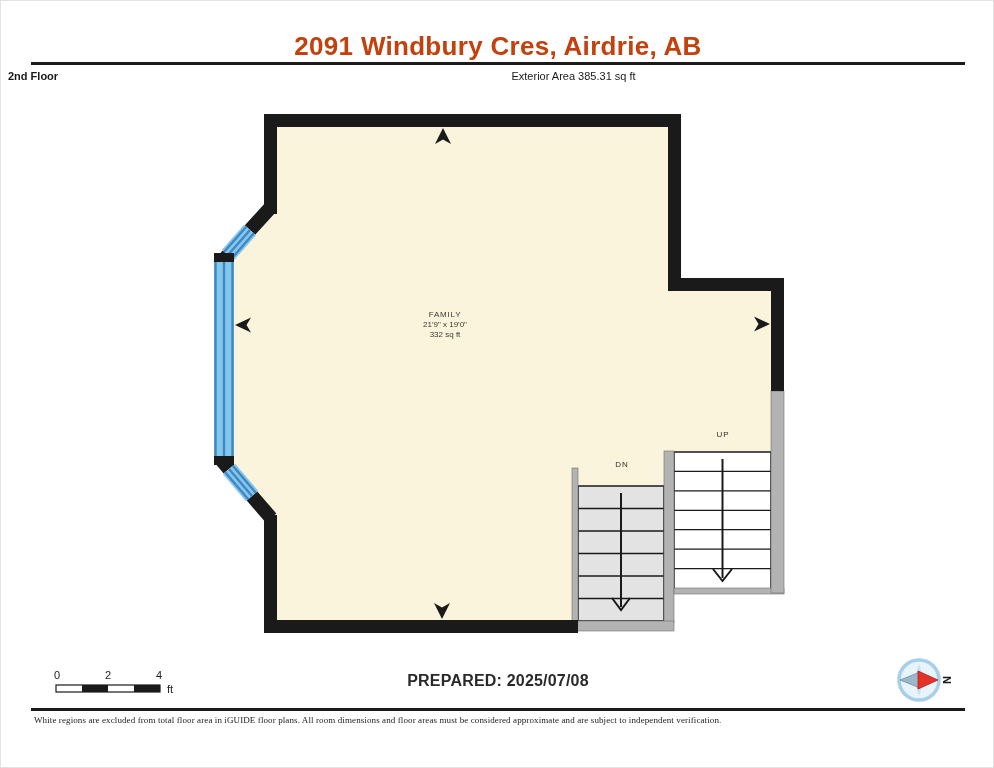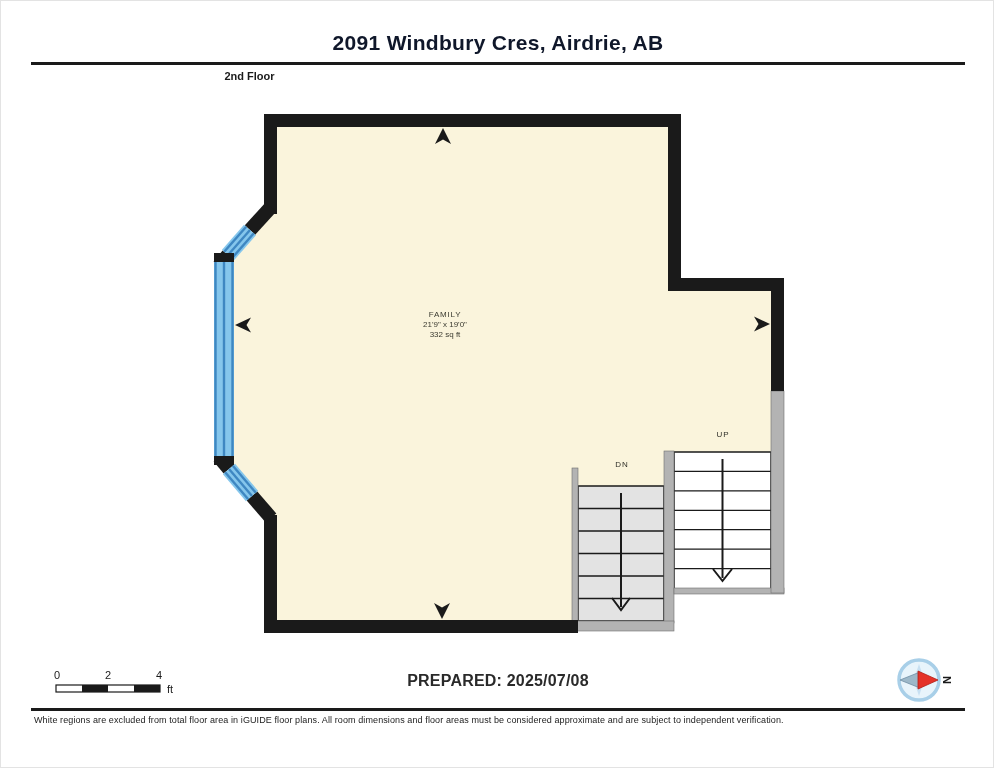--- a/index.html
+++ b/index.html
@@ -14,7 +14,7 @@
   }
   .title{
     position:absolute;left:0;top:30px;width:994px;
-    text-align:center;font-size:21px;font-weight:bold;color:#0f172a;
+    text-align:center;font-size:26px;font-weight:bold;color:#c2410c;
     letter-spacing:0.3px;
   }
   .header-rule{

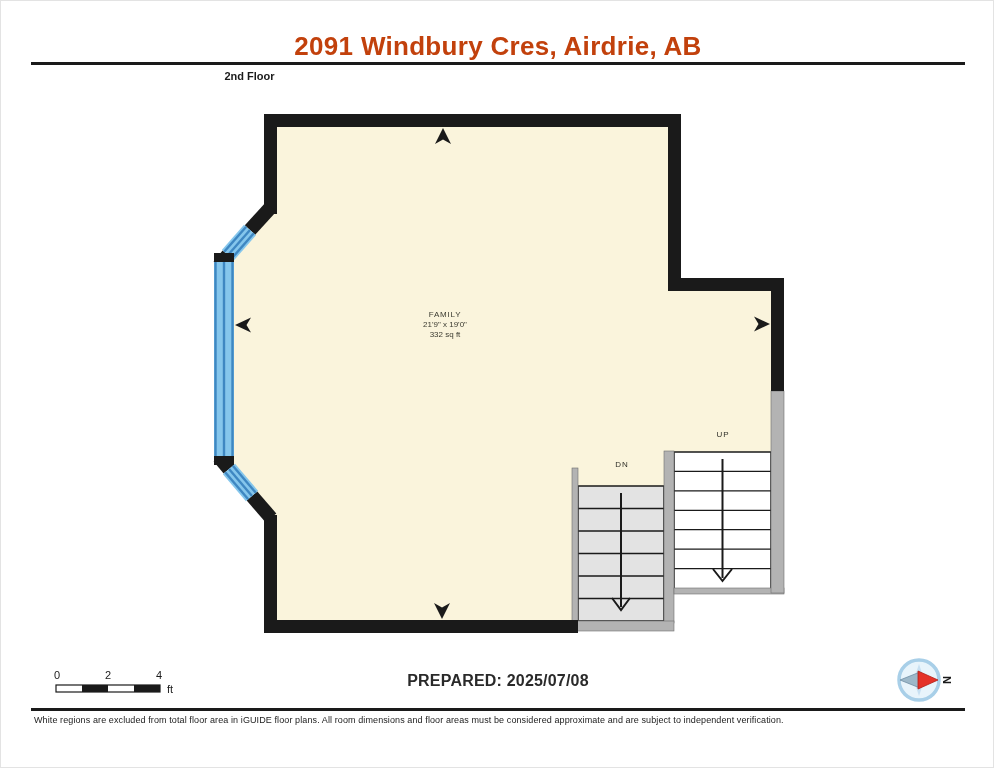--- a/index.html
+++ b/index.html
@@ -26,7 +26,7 @@
     font-size:11px;color:#1a1a1a;
   }
   .subtitle .half{width:497px;}
-  .subtitle .half.left{text-align:center;font-weight:bold;}
+  .subtitle .half.left{text-align:left;font-weight:bold;padding-left:7px;}
   .subtitle .half.right{text-align:left;padding-left:10px;box-sizing:border-box;}
   .plan-svg{position:absolute;left:0;top:0;}
   .prepared{

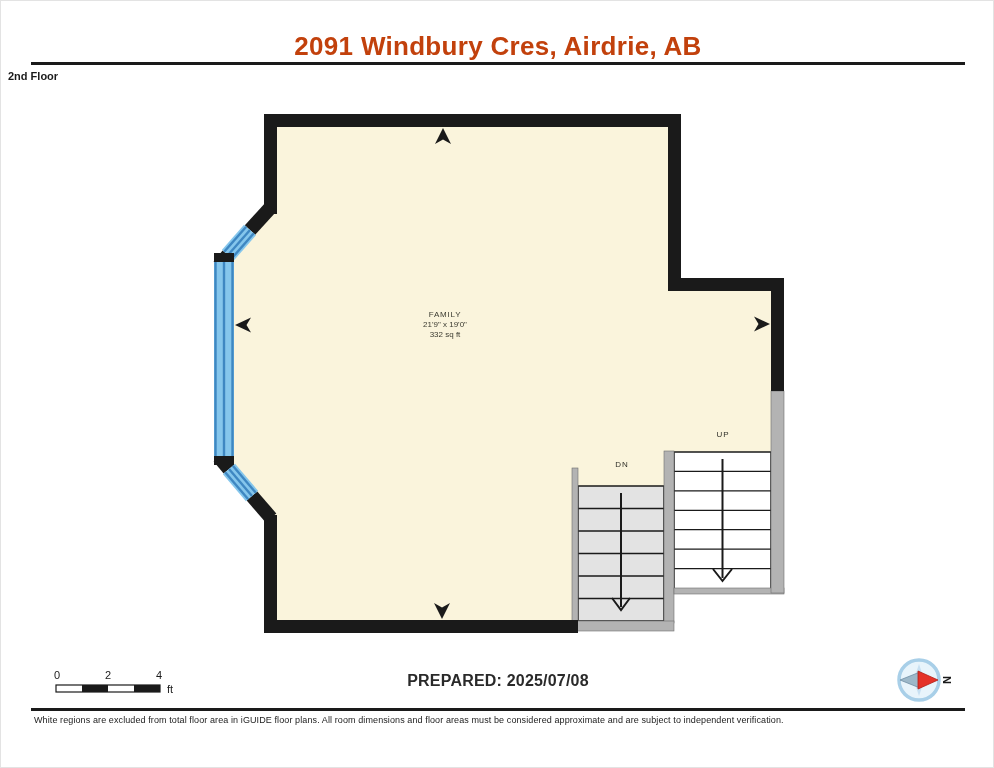--- a/index.html
+++ b/index.html
@@ -51,6 +51,7 @@
   <div class="header-rule"></div>
   <div class="subtitle">
     <div class="half left">2nd Floor</div>
+    <div class="half right">Exterior Area 385.31 sq ft</div>
   </div>
 
   <svg class="plan-svg" width="994" height="768" viewBox="0 0 994 768">

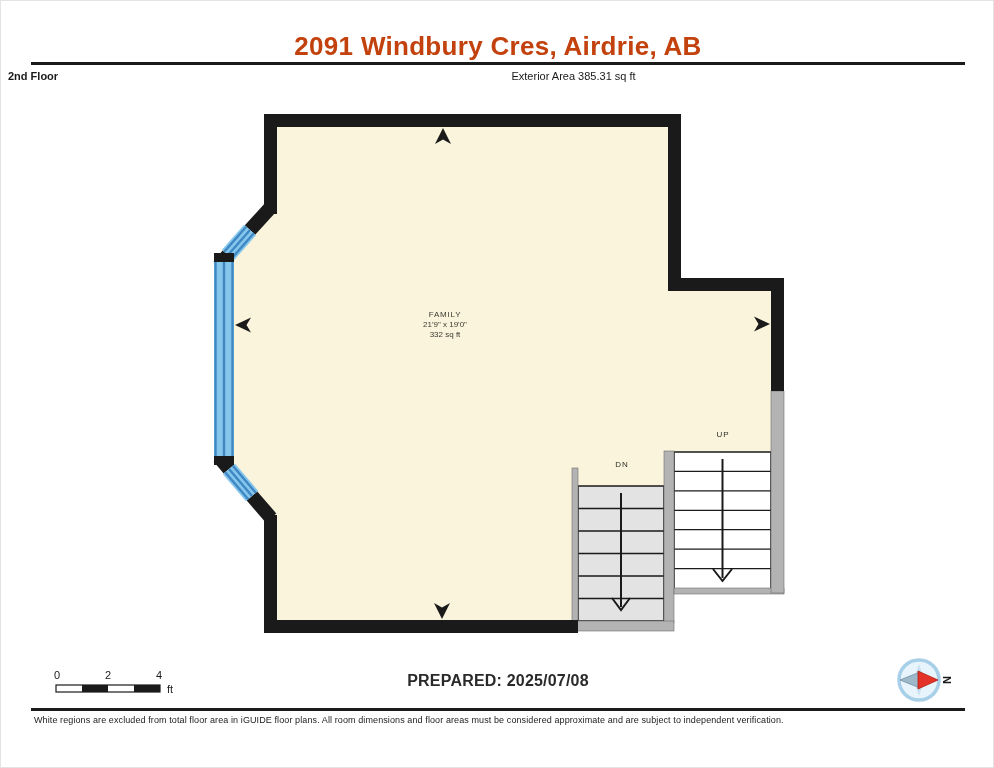--- a/index.html
+++ b/index.html
@@ -39,7 +39,7 @@
   }
   .disclaimer{
     position:absolute;left:33px;top:714px;width:940px;
-    font-size:9px;color:#222222;letter-spacing:0.1px;
+    font-size:9px;color:#222222;letter-spacing:0.1px;font-family:Liberation Serif, serif;
   }
 </style>
 </head>

